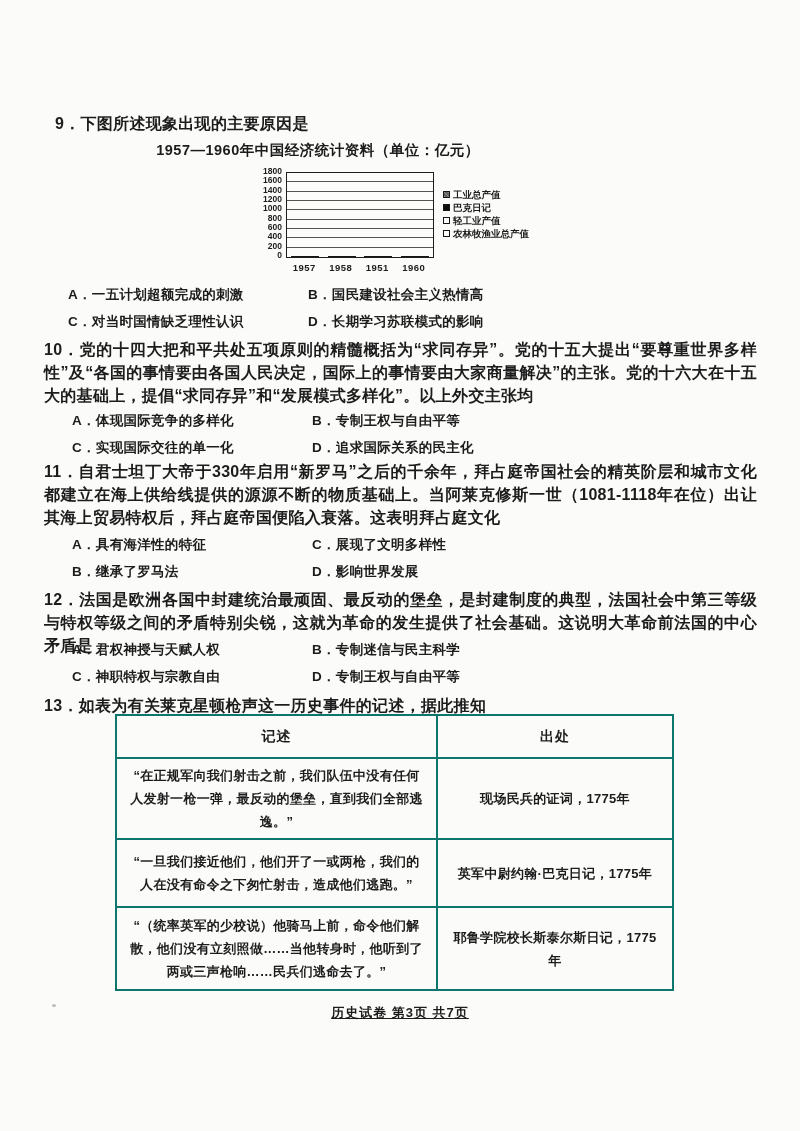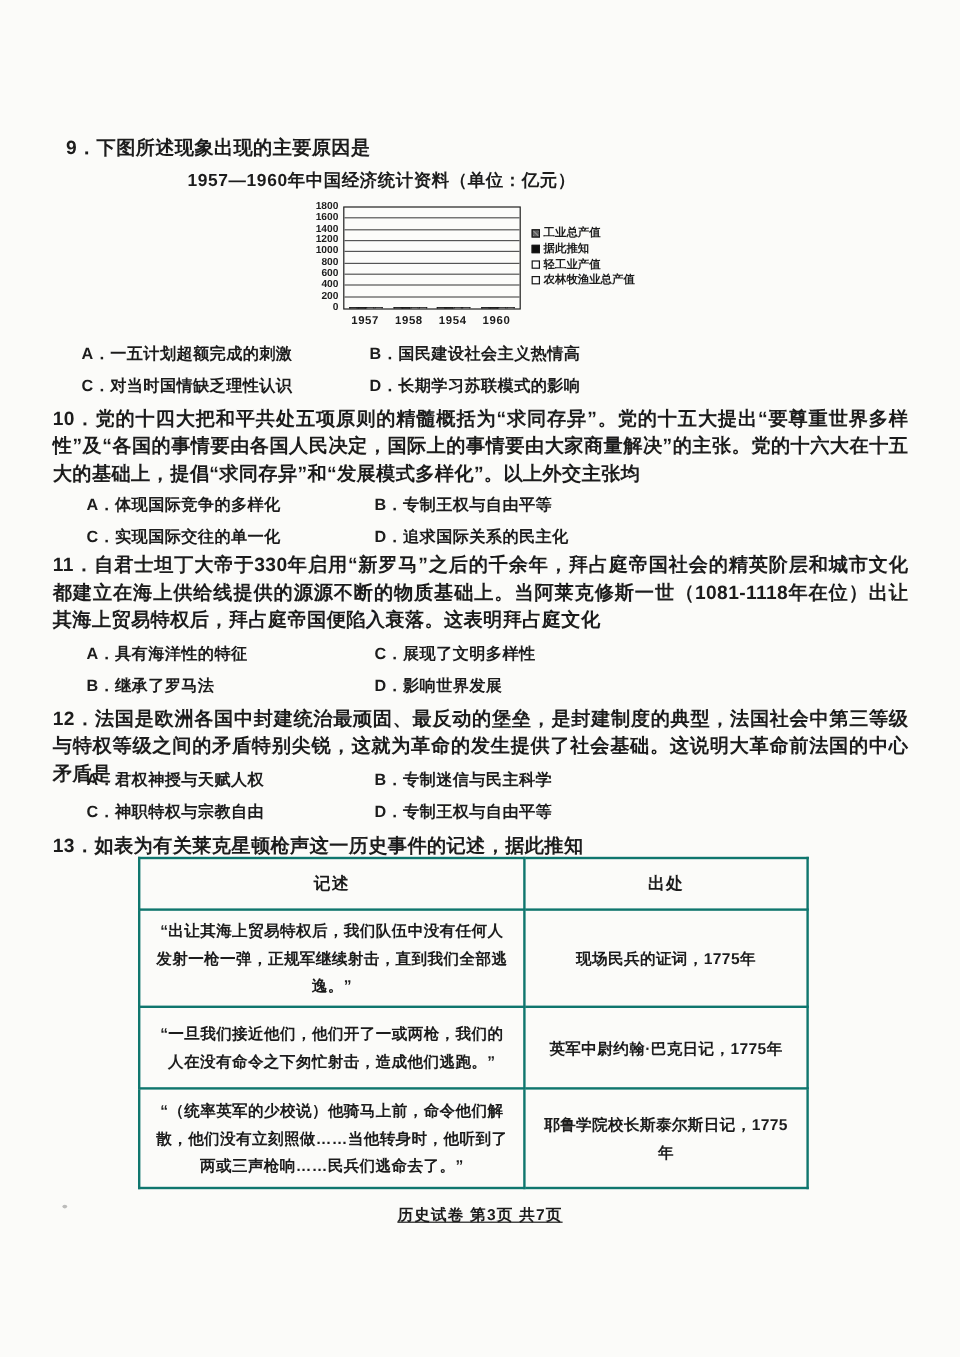--- a/index.html
+++ b/index.html
@@ -121,7 +121,7 @@
         </div>
         <div class="legend-item">
           <span class="legend-marker fill-black"></span>
-          <span>据此推知</span>
+          <span>巴克日记</span>
         </div>
         <div class="legend-item">
           <span class="legend-marker fill-white"></span>

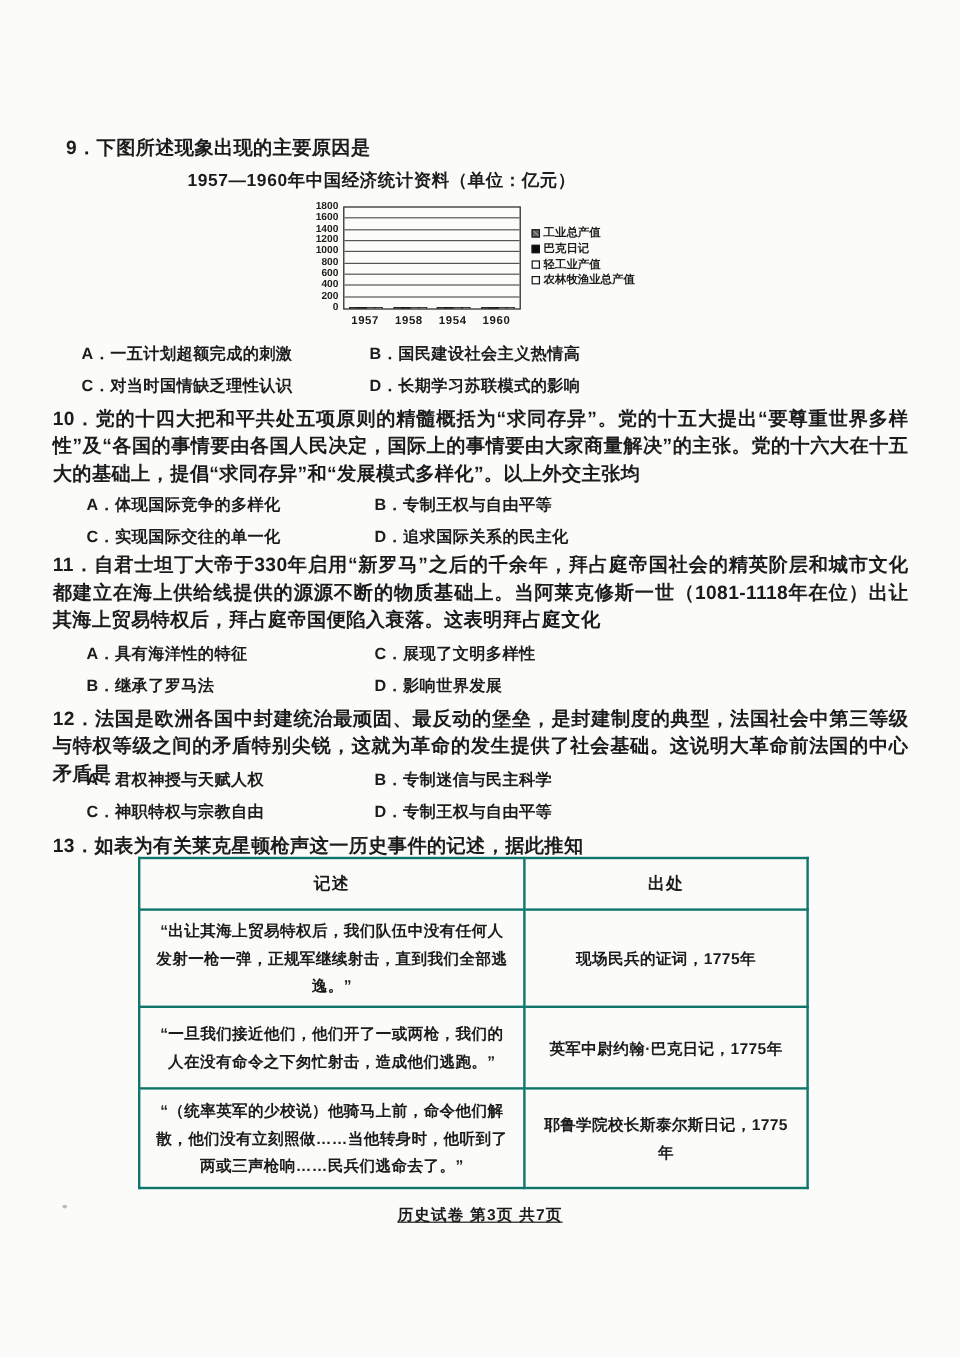--- a/index.html
+++ b/index.html
@@ -110,7 +110,7 @@
       <div class="xlabels">
           <div class="xlabel">1957</div>
           <div class="xlabel">1958</div>
-          <div class="xlabel">1954</div>
+          <div class="xlabel">1951</div>
           <div class="xlabel">1960</div>
         </div>
     </div>

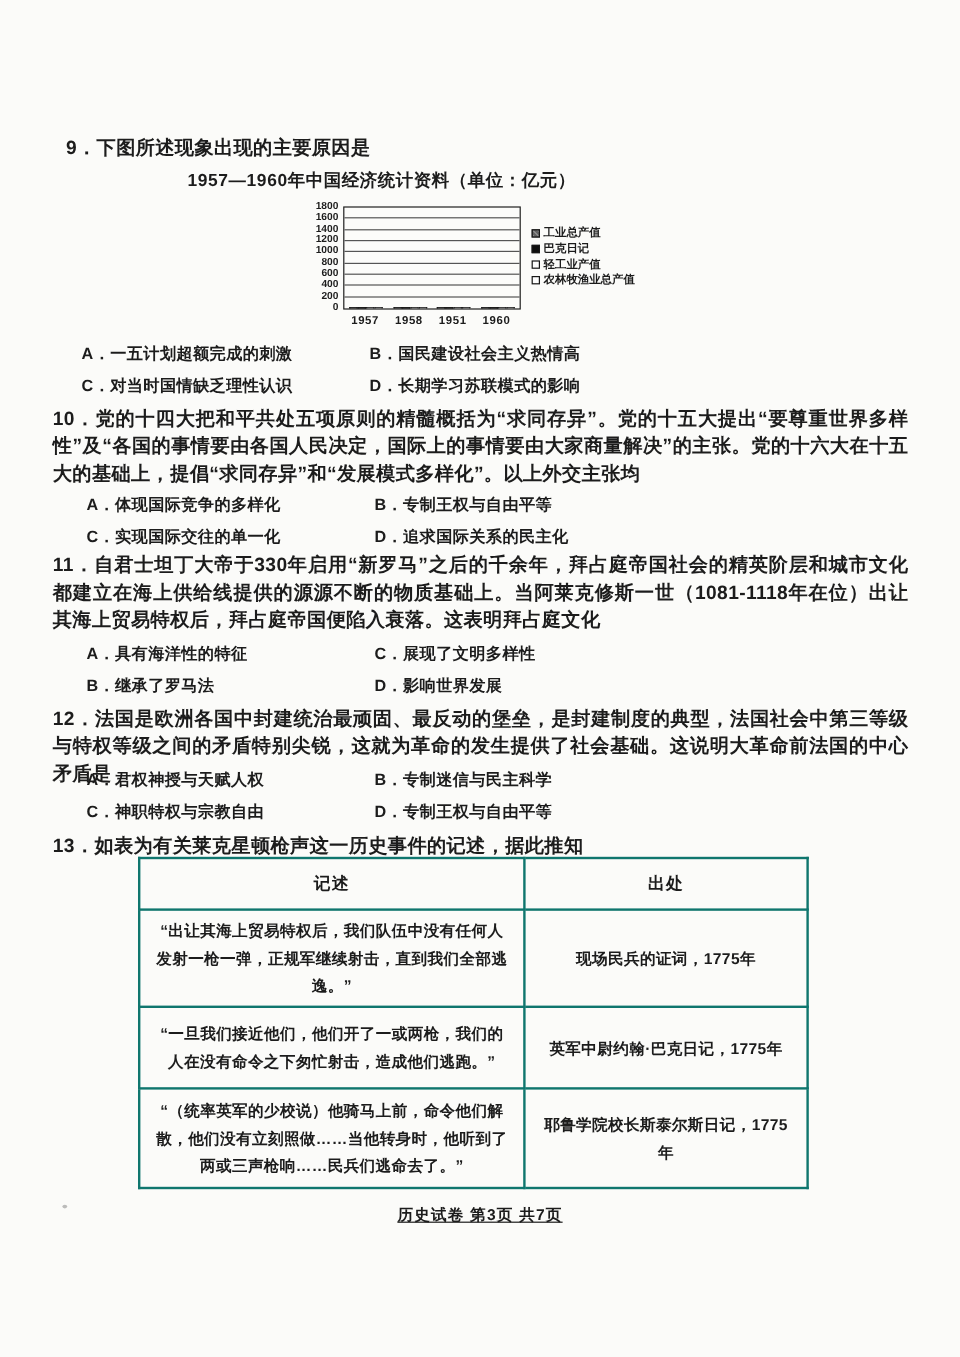--- a/index.html
+++ b/index.html
@@ -185,7 +185,7 @@
       </thead>
       <tbody>
         <tr class="r1">
-          <td class="c1">“出让其海上贸易特权后，我们队伍中没有任何人发射一枪一弹，正规军继续射击，直到我们全部逃逸。”</td>
+          <td class="c1">“在正规军向我们射击之前，我们队伍中没有任何人发射一枪一弹，最反动的堡垒，直到我们全部逃逸。”</td>
           <td>现场民兵的证词，1775年</td>
         </tr>
         <tr class="r2">

